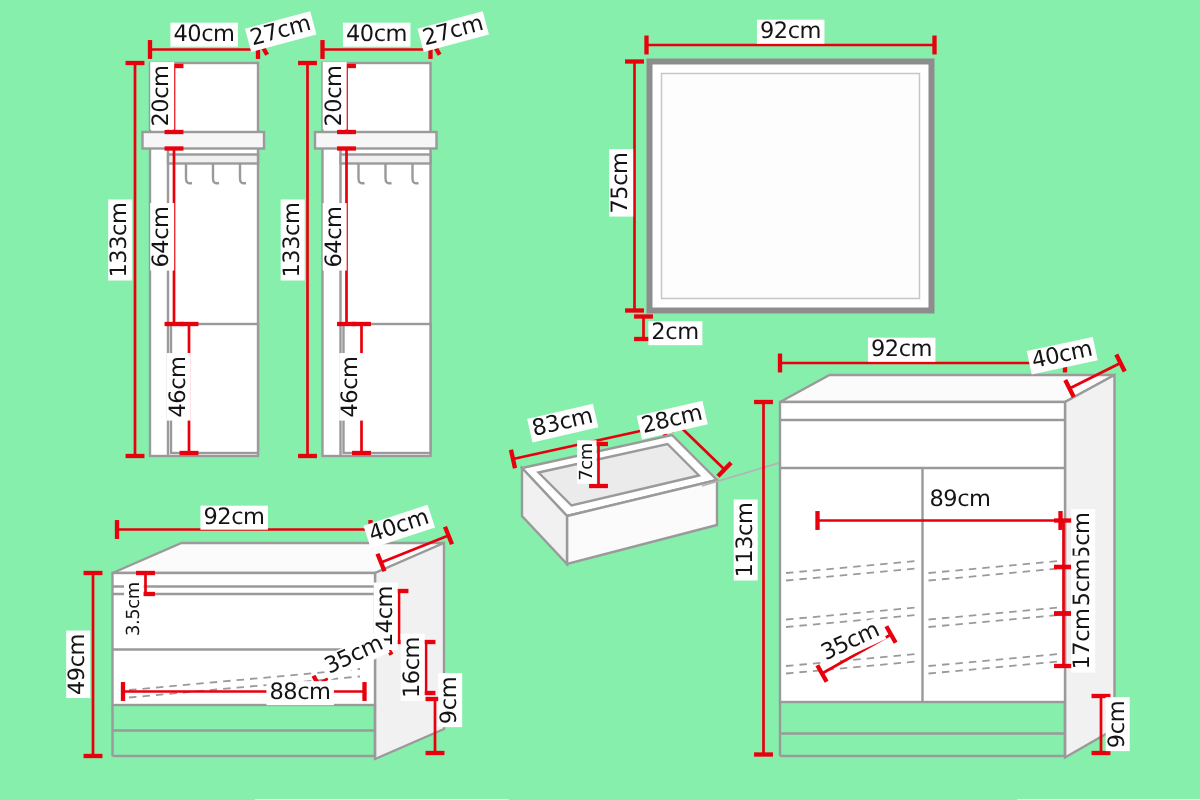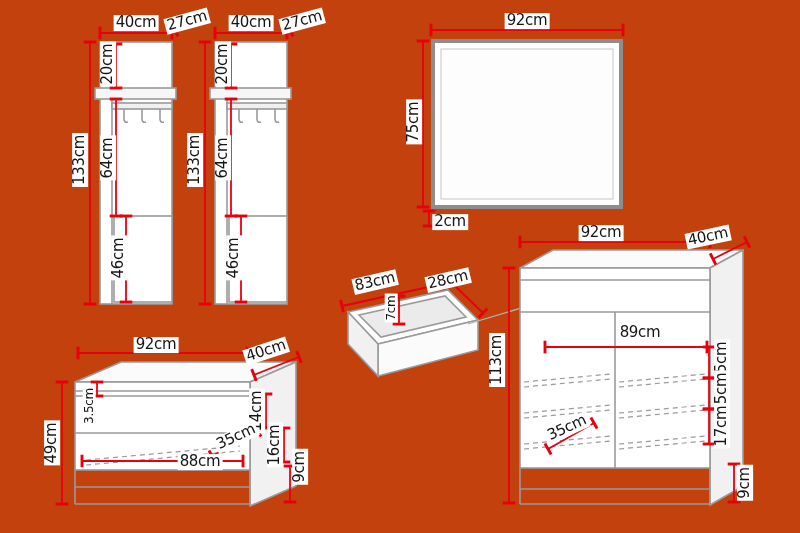--- a/index.html
+++ b/index.html
@@ -5,7 +5,7 @@
   * { margin:0; padding:0; box-sizing:border-box; }
   html,body { width:800px; height:533px; background:#ffffff; overflow:hidden;
     font-family:"DejaVu Sans","Liberation Sans",sans-serif; }
-  .stage { position:relative; width:800px; height:533px; background:#c2410c; }
+  .stage { position:relative; width:800px; height:533px; background:#86efac; }
   .stage svg { position:absolute; left:0; top:0; }
   .dim {
     position:absolute;

